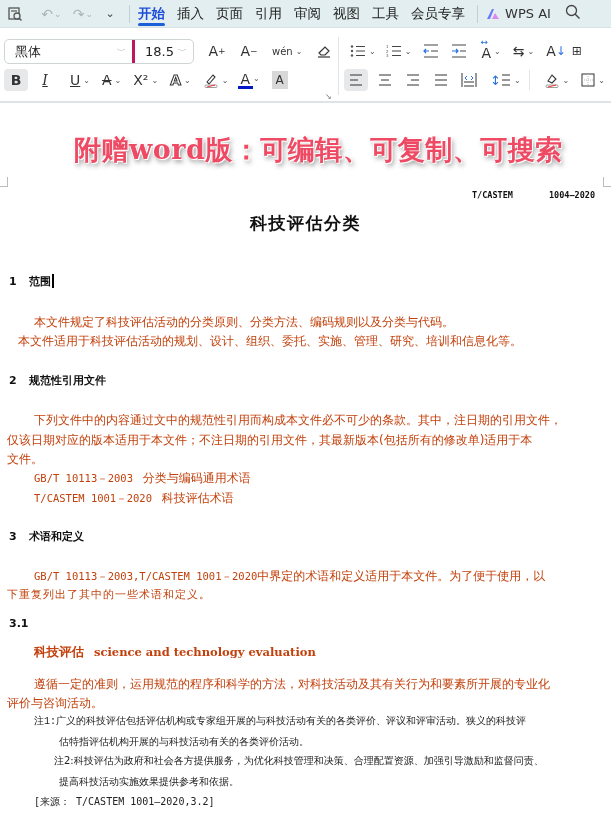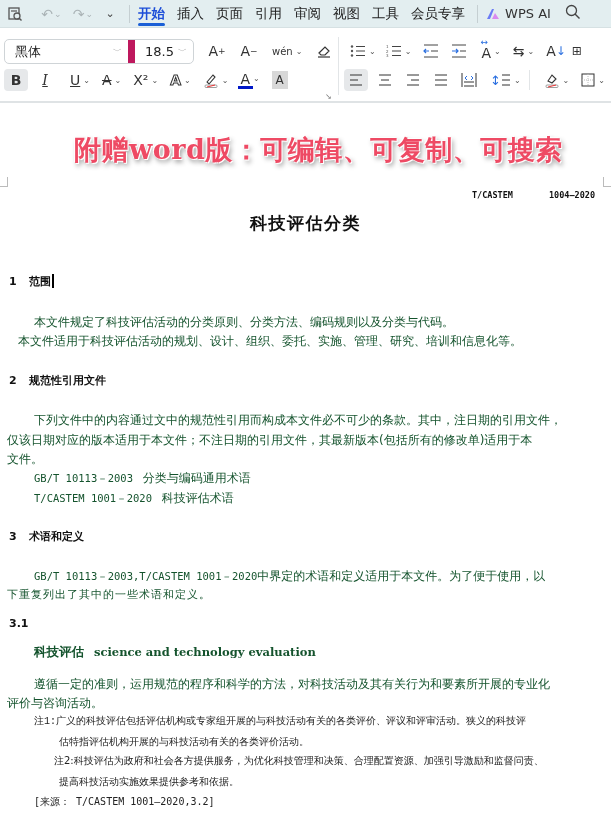--- a/index.html
+++ b/index.html
@@ -35,7 +35,7 @@
     position: absolute; left: 4px; top: 10px; width: 190px; height: 25px;
     border: 1px solid #cfd4d7; border-radius: 5px; display: flex; align-items: center; background: #fff;
   }
-  .font-select .fname { flex: 0 0 130px; padding-left: 10px; font-size: 13px; color: #222; border-right: 7px solid #be185d; height: 23px; line-height: 23px; position: relative; }
+  .font-select .fname { flex: 0 0 130px; padding-left: 10px; font-size: 13px; color: #222; border-right: 3px solid #be185d; height: 23px; line-height: 23px; position: relative; }
   .font-select .fname .cv { position: absolute; right: 6px; top: 0; font-size: 9px; color: #888; }
   .font-select .fsize { flex: 1; padding-left: 10px; font-size: 13px; color: #222; position: relative; height: 23px; line-height: 23px; }
   .font-select .fsize .cv { position: absolute; right: 6px; top: 0; font-size: 9px; color: #888; }

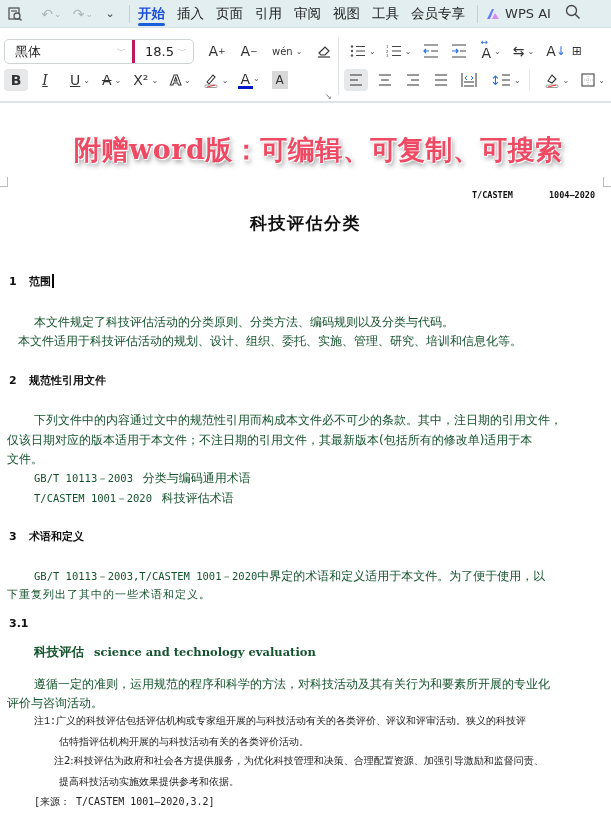--- a/index.html
+++ b/index.html
@@ -66,7 +66,7 @@
   .h .num { display: inline-block; width: 20px; }
   .cursor { display: inline-block; width: 1.5px; height: 14px; background: #000; vertical-align: -3px; margin-left: 1px; }
 
-  .p { position: absolute; font-size: 12px; color: #14532d; white-space: nowrap; line-height: 18px; }
+  .p { position: absolute; font-size: 12px; color: #c2410c; white-space: nowrap; line-height: 18px; }
   .mono { font-family: "DejaVu Sans Mono", "Liberation Mono", monospace; font-size: 10.5px; }
   .note { position: absolute; font-size: 10px; color: #222; white-space: nowrap; }
   .term-cn { font-weight: bold; font-size: 12.5px; }

